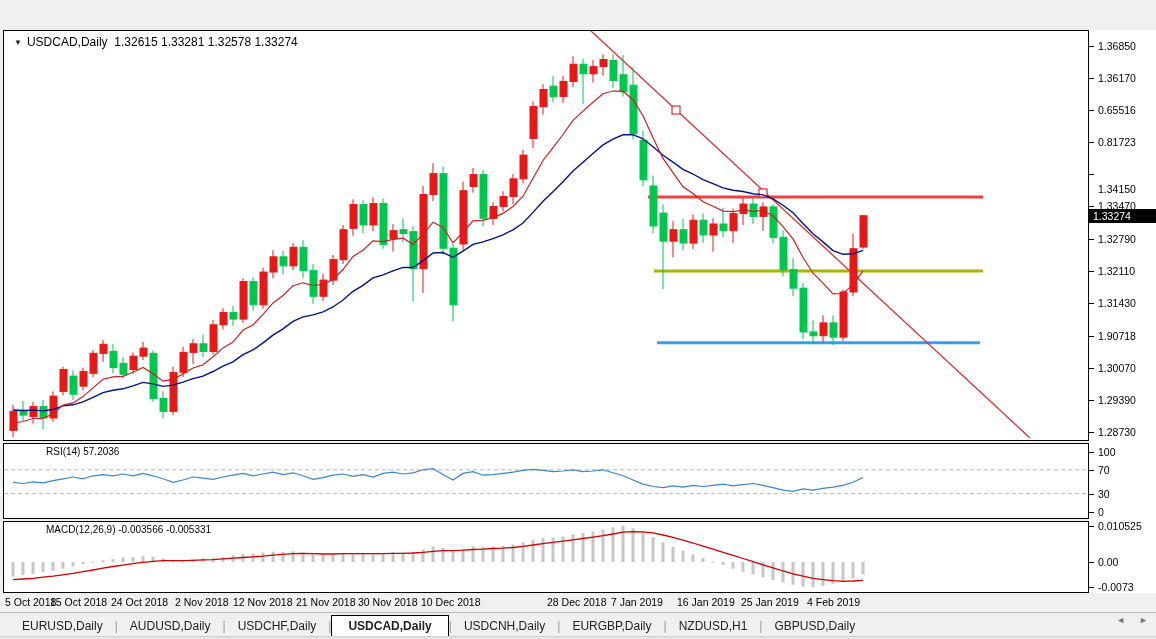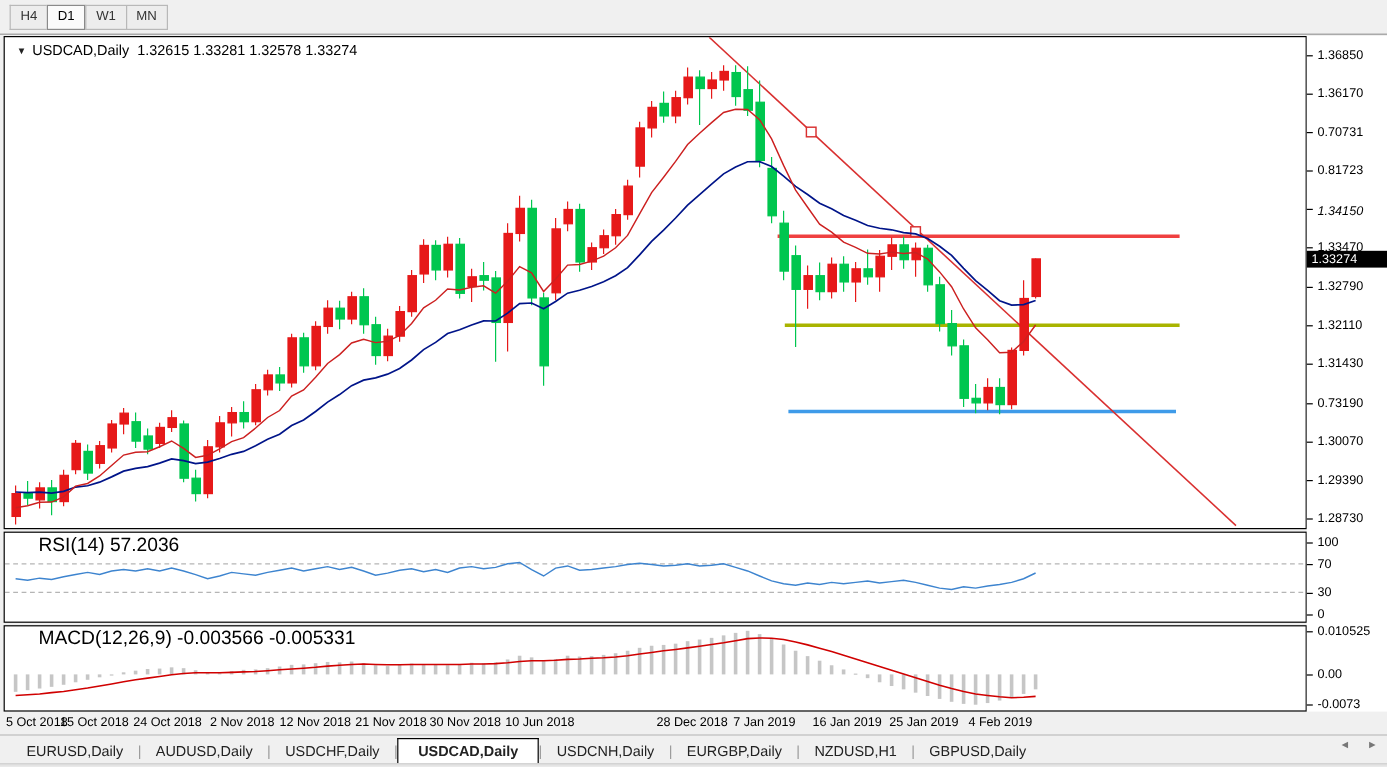--- a/index.html
+++ b/index.html
@@ -45,12 +45,6 @@
 
 <div id="app">
 
-  <div id="topbar">
-      <div class="tf-tab">H4</div>
-      <div class="tf-tab active">D1</div>
-      <div class="tf-tab">W1</div>
-      <div class="tf-tab">MN</div>
-    </div>
 
   <div class="panel" id="main-panel">
     <svg id="main-svg" width="1084" height="409">

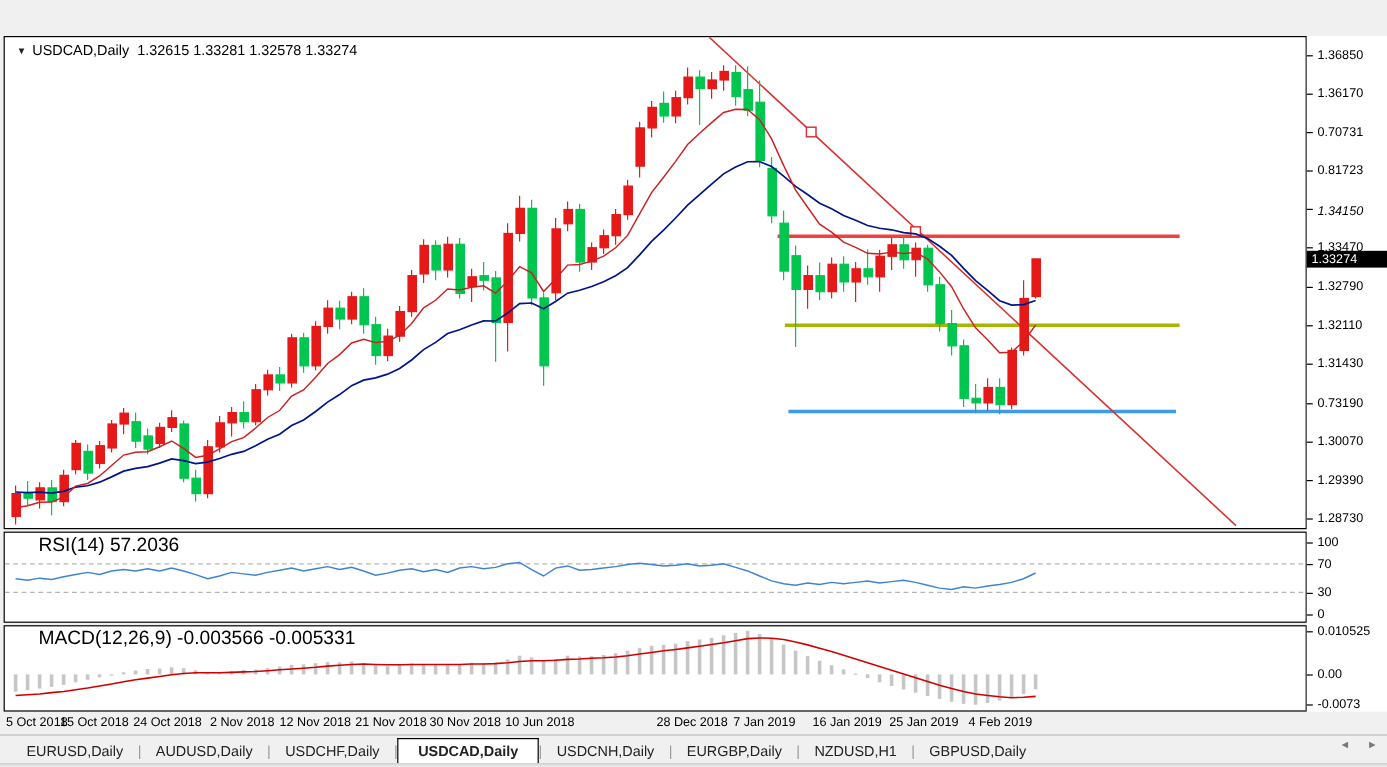--- a/index.html
+++ b/index.html
@@ -346,7 +346,7 @@
       <div class="tick-dash" style="top: 48.0661px;"></div>
       <div class="tick-label" style="top: 42.0661px;">1.36170</div>
       <div class="tick-dash" style="top: 80.3944px;"></div>
-      <div class="tick-label" style="top: 74.3944px;">0.70731</div>
+      <div class="tick-label" style="top: 74.3944px;">0.65516</div>
       <div class="tick-dash" style="top: 111.772px;"></div>
       <div class="tick-label" style="top: 105.772px;">0.81723</div>
       <div class="tick-dash" style="top: 144.1px;"></div>

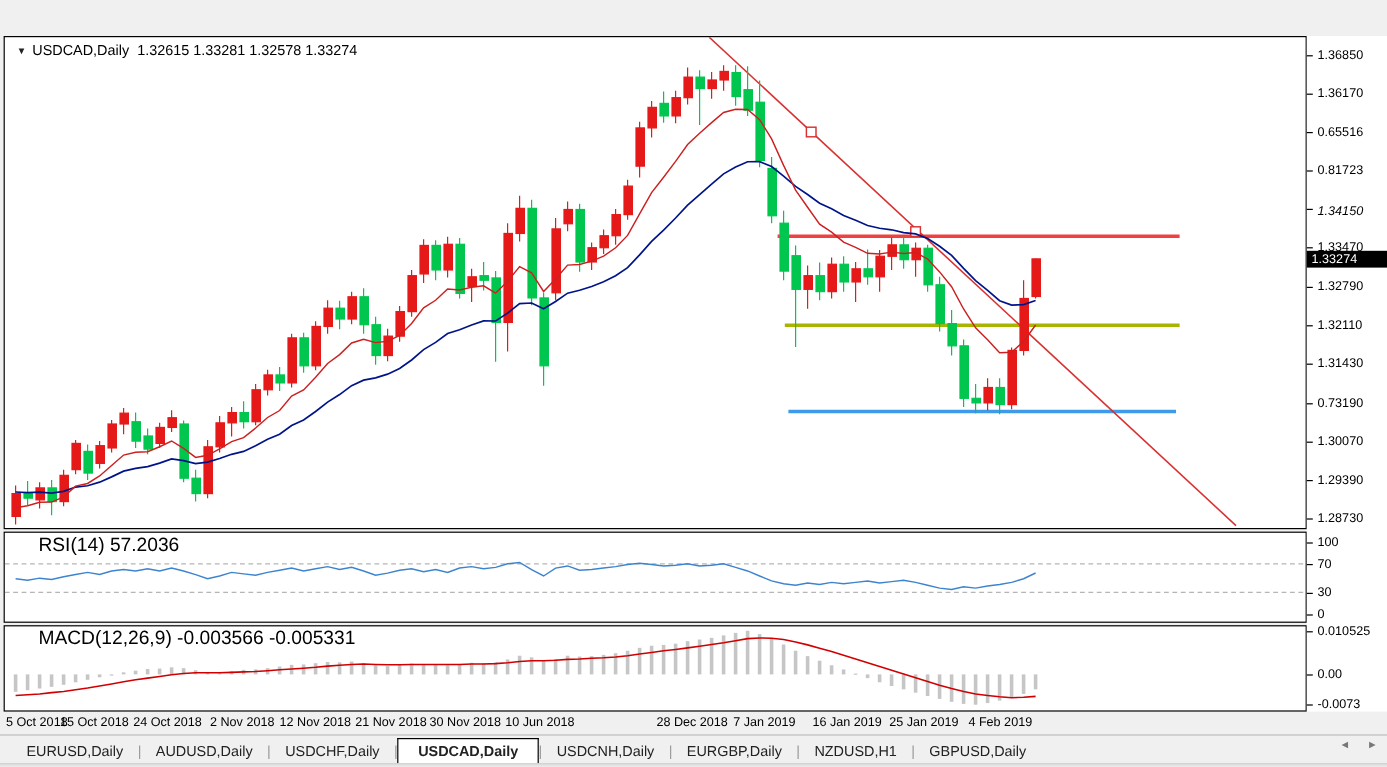--- a/index.html
+++ b/index.html
@@ -350,7 +350,7 @@
       <div class="tick-dash" style="top: 111.772px;"></div>
       <div class="tick-label" style="top: 105.772px;">0.81723</div>
       <div class="tick-dash" style="top: 144.1px;"></div>
-      <div class="tick-label" style="top: 140px; font-style: italic;">1.34150</div>
+      <div class="tick-label" style="top: 153px;">1.34150</div>
       <div class="tick-dash" style="top: 176.428px;"></div>
       <div class="tick-label" style="top: 170.428px;">1.33470</div>
       <div class="tick-dash" style="top: 208.757px;"></div>

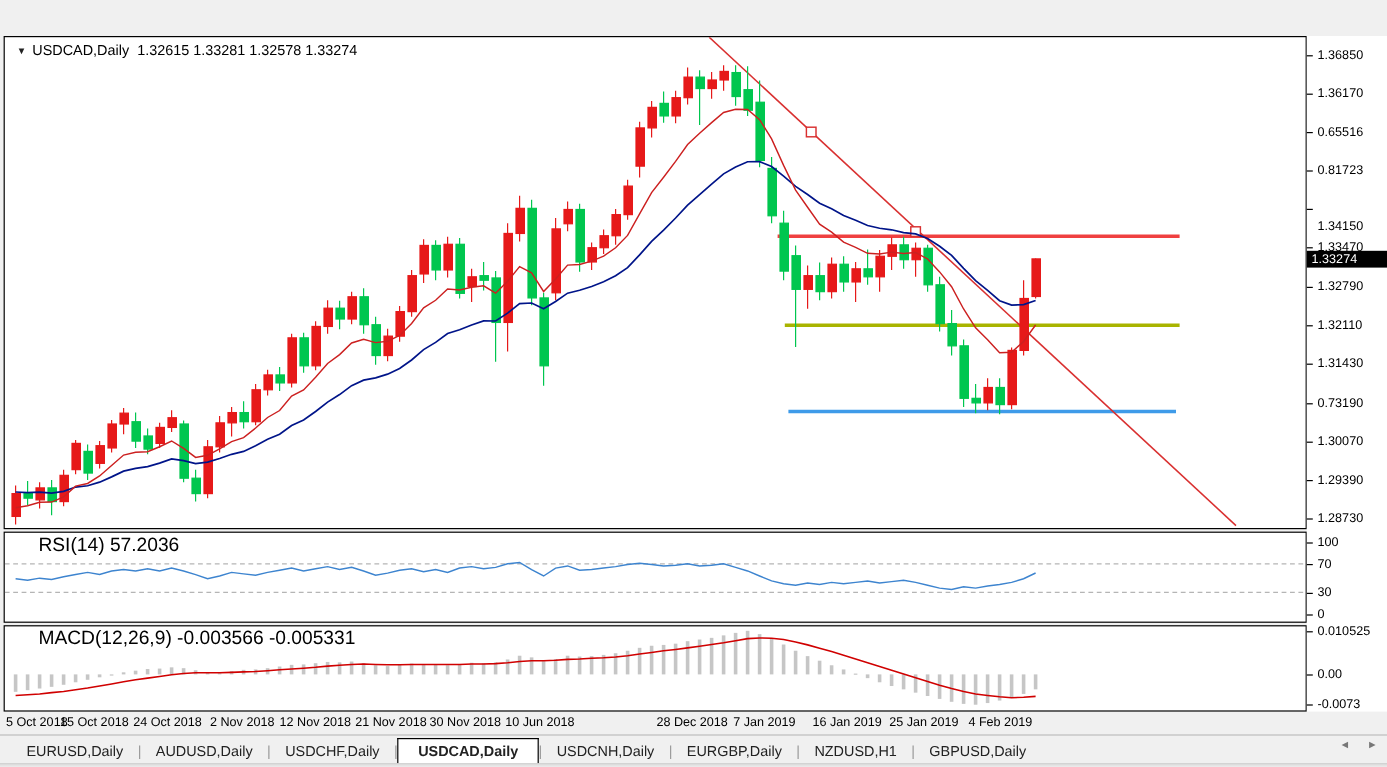--- a/index.html
+++ b/index.html
@@ -360,7 +360,7 @@
       <div class="tick-dash" style="top: 273.413px;"></div>
       <div class="tick-label" style="top: 267.413px;">1.31430</div>
       <div class="tick-dash" style="top: 305.741px;"></div>
-      <div class="tick-label" style="top: 299.741px;">0.73190</div>
+      <div class="tick-label" style="top: 299.741px;">1.90718</div>
       <div class="tick-dash" style="top: 338.07px;"></div>
       <div class="tick-label" style="top: 332.07px;">1.30070</div>
       <div class="tick-dash" style="top: 370.398px;"></div>

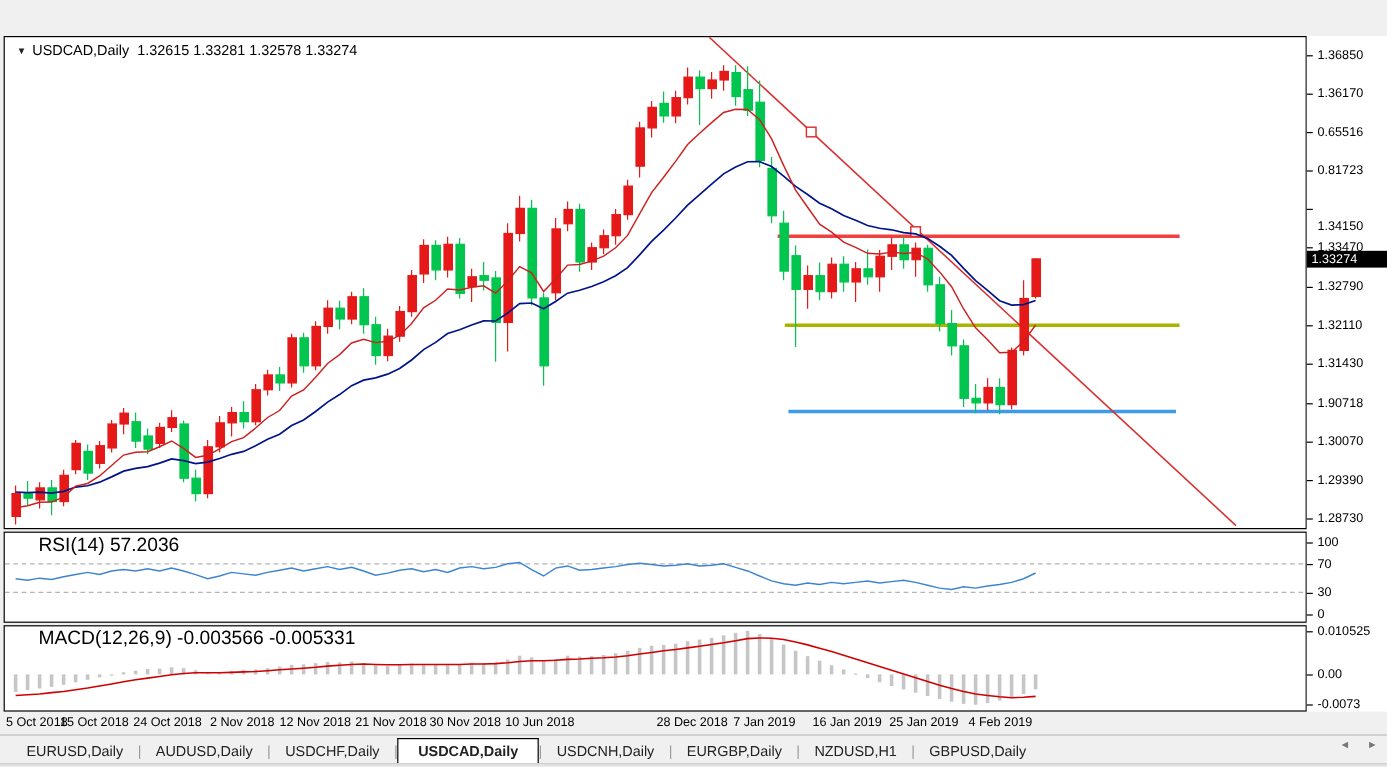--- a/index.html
+++ b/index.html
@@ -20,7 +20,7 @@
   .panel svg{display:block;}
   #chart-title{position:absolute;left:10px;top:4px;font-size:12px;color:#000;white-space:nowrap;}
   #chart-title .tri{font-size:8px;color:#222;margin-right:5px;vertical-align:1px;}
-  .ind-label{position:absolute;left:6px;top:2px;font-size:16px;color:#000;white-space:nowrap;padding-left:22px;}
+  .ind-label{position:absolute;left:20px;top:2px;font-size:10px;color:#000;white-space:nowrap;padding-left:22px;}
   
   #gutter{position:absolute;left:1089px;top:30px;width:67px;height:563px;background:#fff;}
   .tick-label{position:absolute;left:9px;font-size:10.5px;color:#000;white-space:nowrap;}

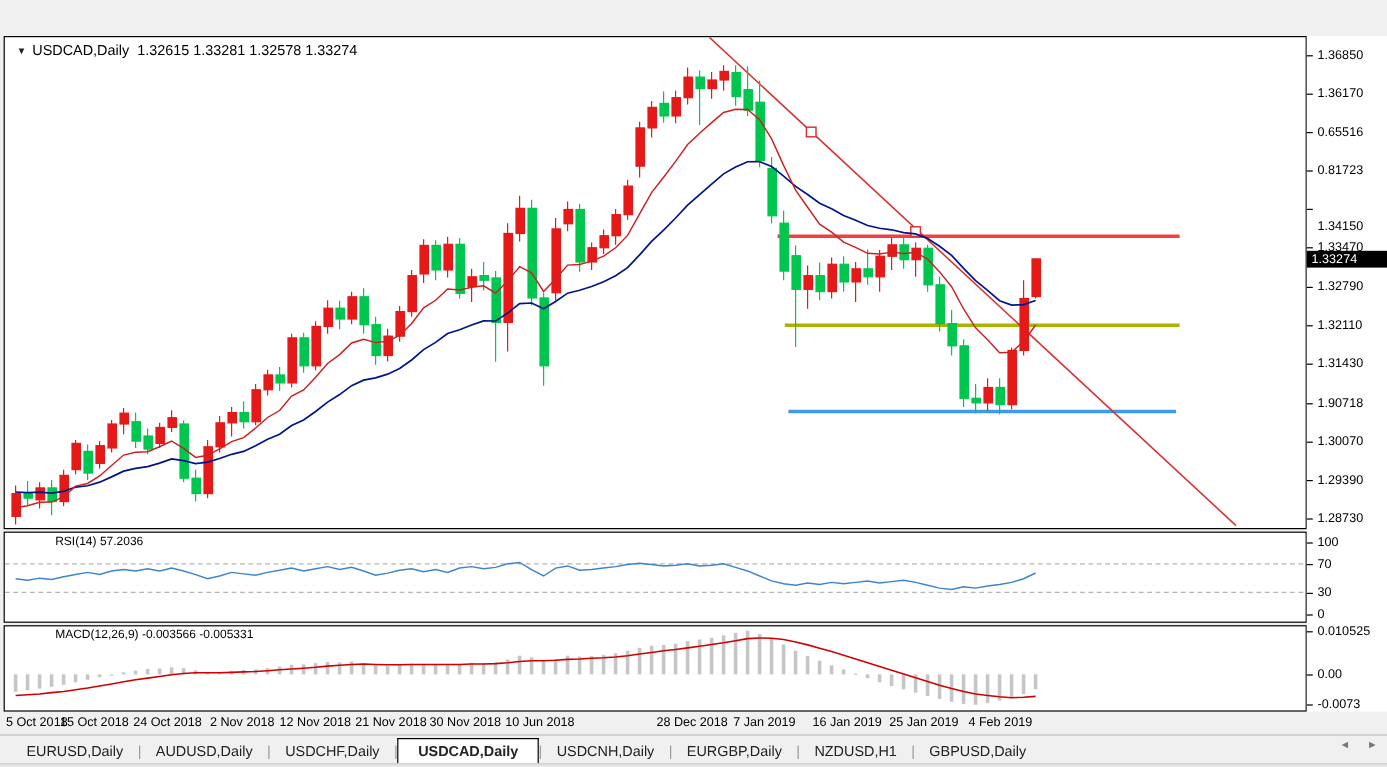--- a/index.html
+++ b/index.html
@@ -392,7 +392,7 @@
       <div class="date-label" style="left: 230px;">12 Nov 2018</div>
       <div class="date-label" style="left: 293px;">21 Nov 2018</div>
       <div class="date-label" style="left: 355px;">30 Nov 2018</div>
-      <div class="date-label" style="left: 418px;">10 Jun 2018</div>
+      <div class="date-label" style="left: 418px;">10 Dec 2018</div>
       <div class="date-label" style="left: 481px; margin-top: 16px;">19 Dec 2018</div>
       <div class="date-label" style="left: 544px;">28 Dec 2018</div>
       <div class="date-label" style="left: 608px;">7 Jan 2019</div>

